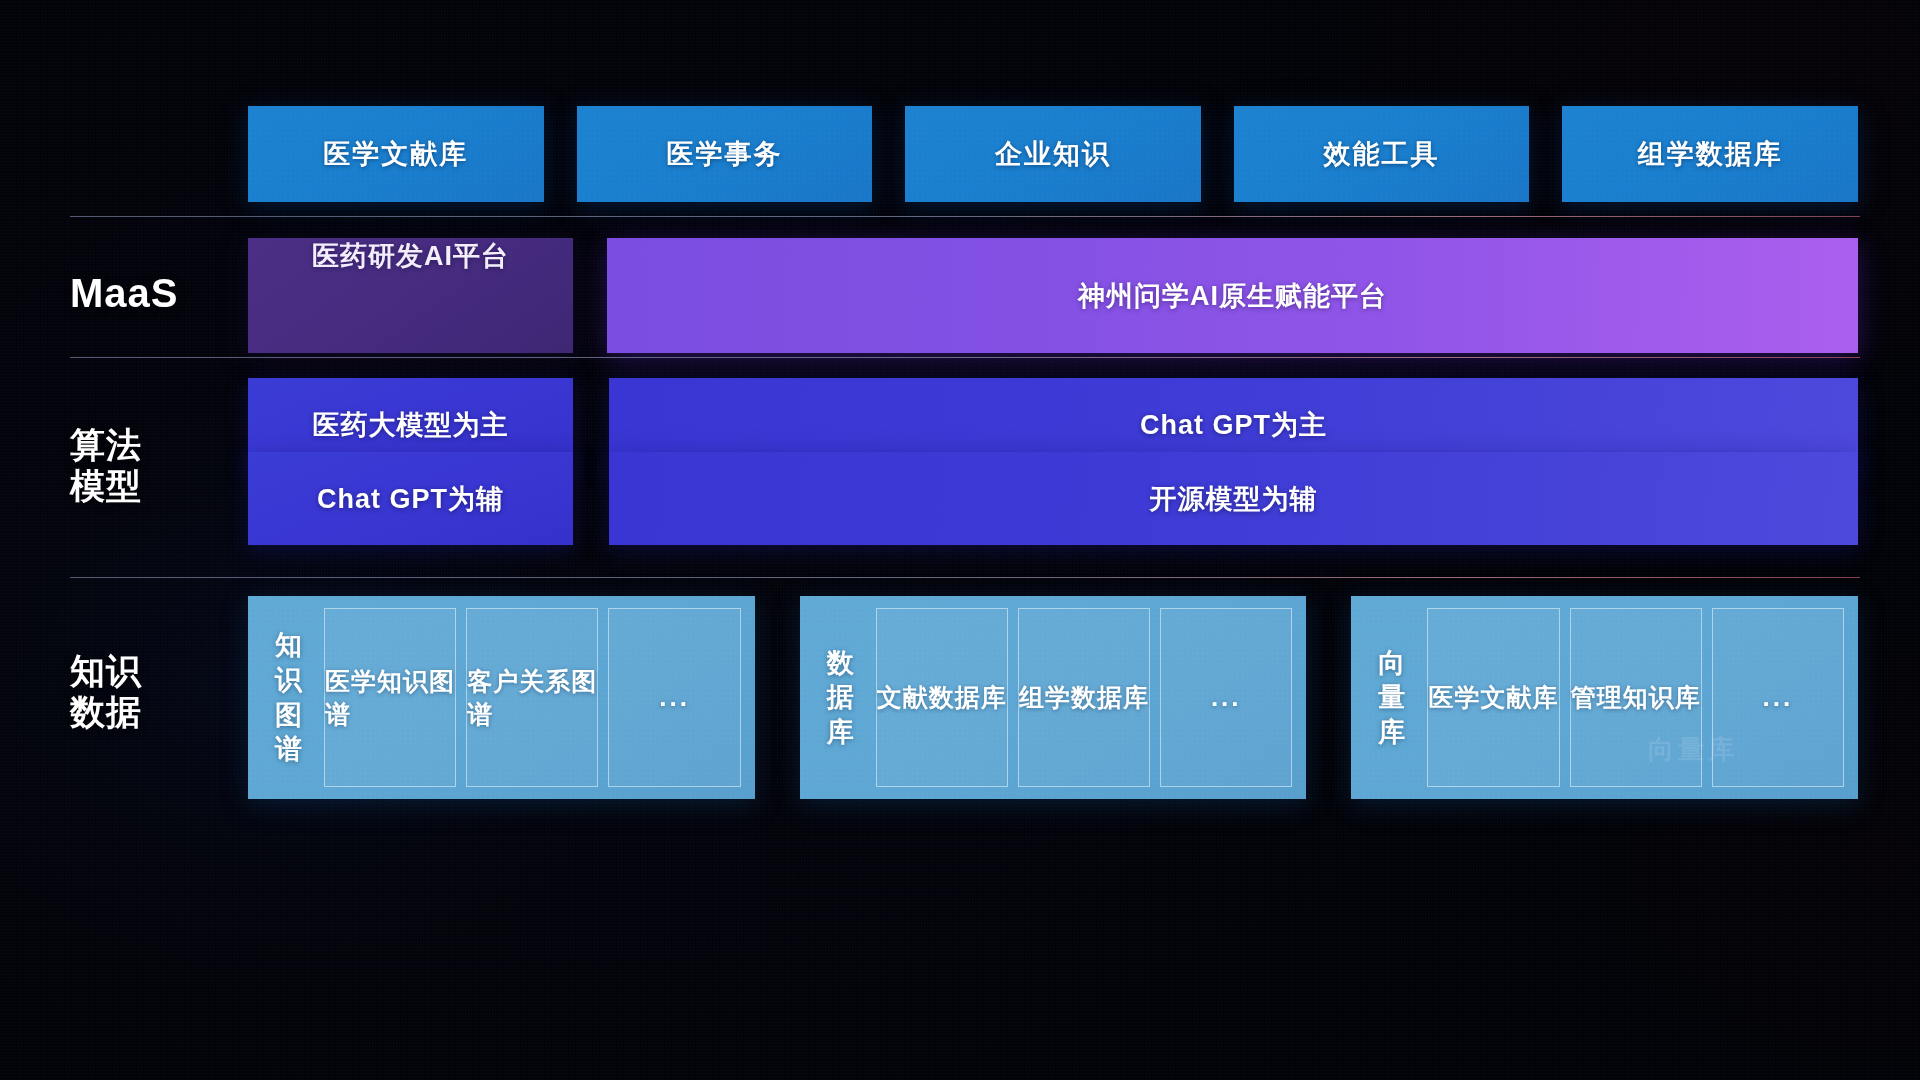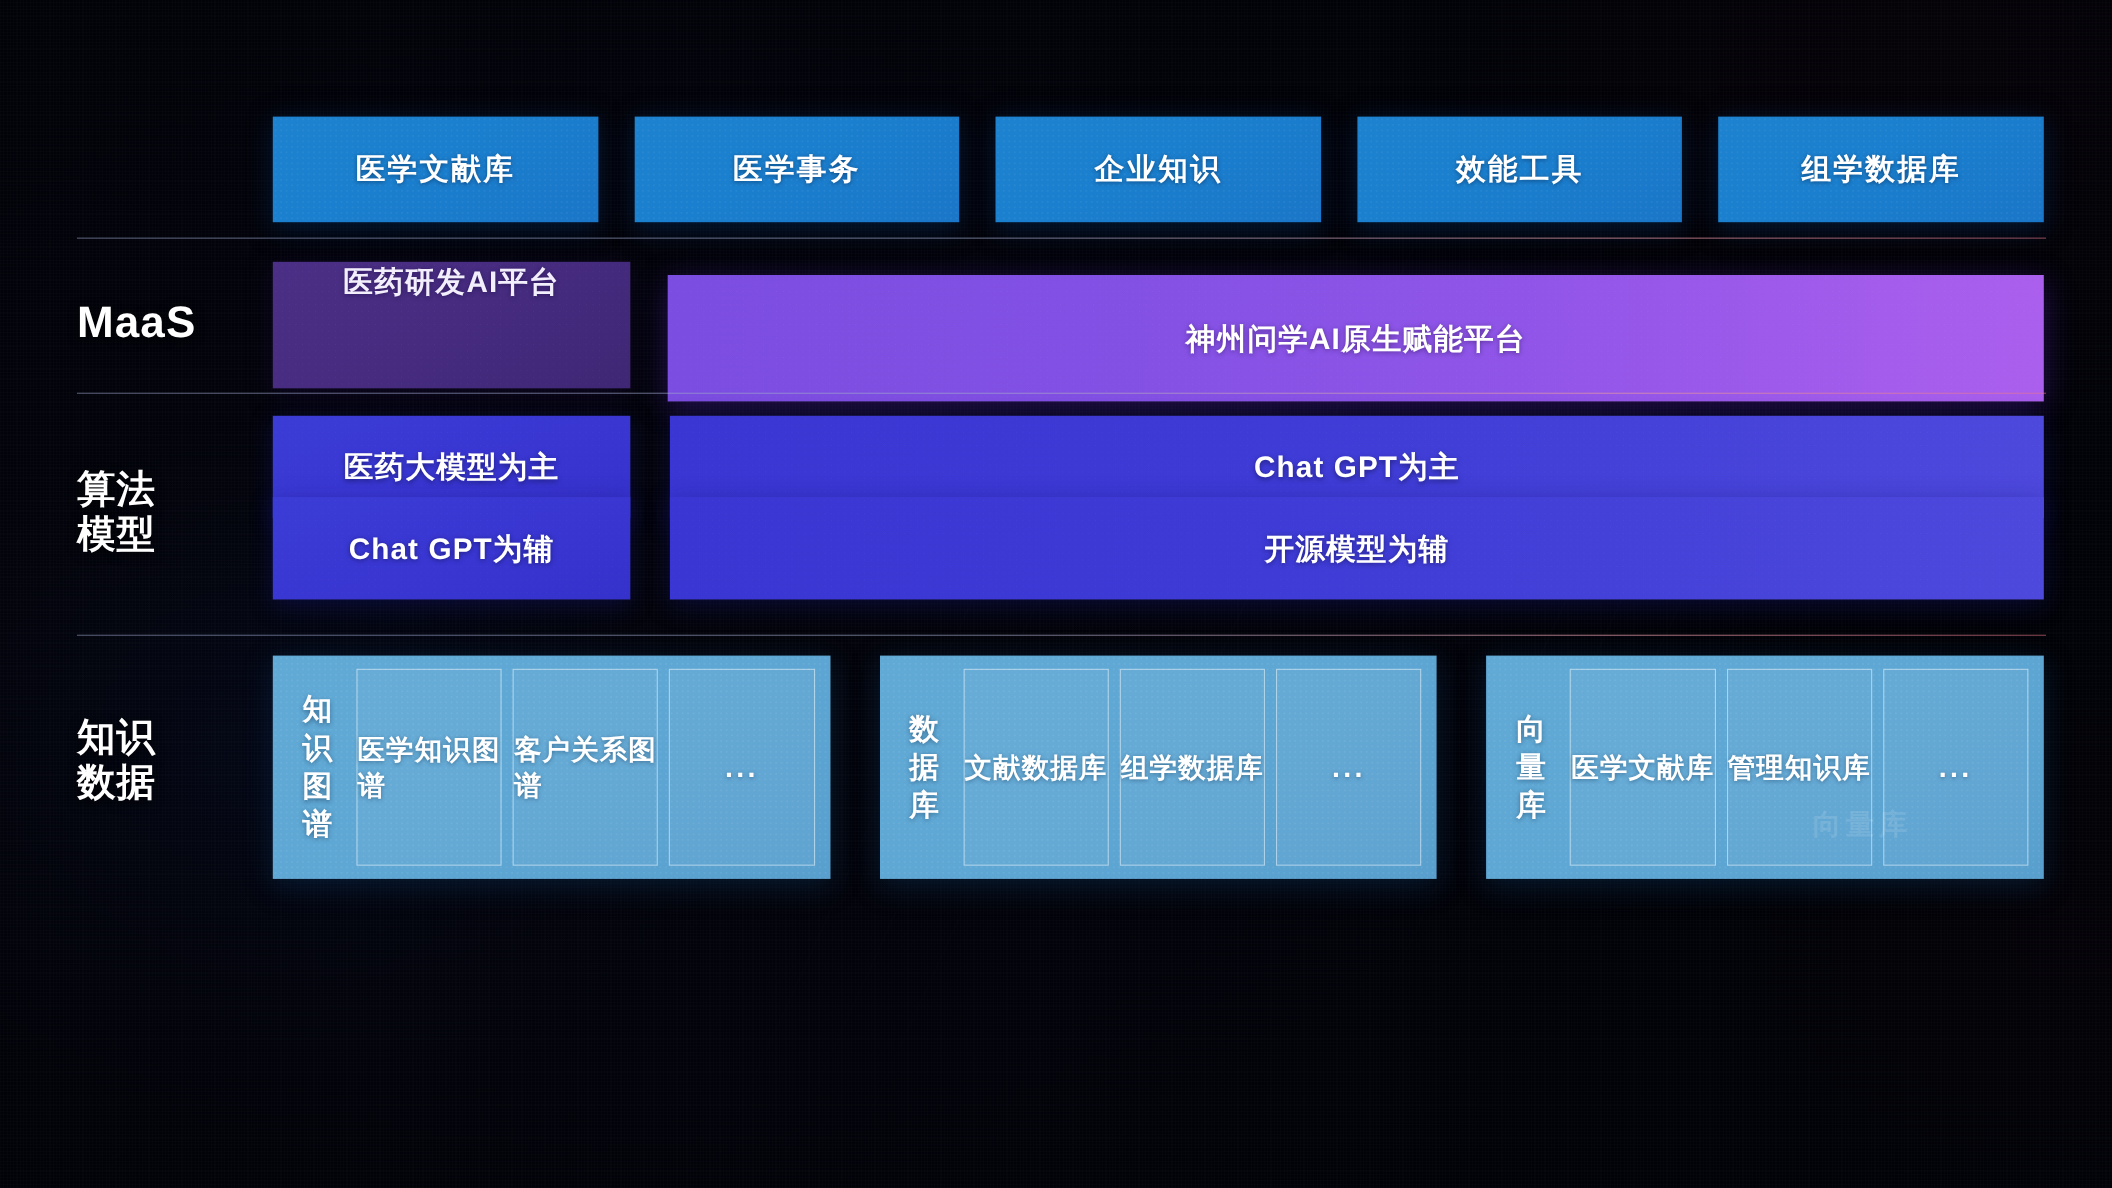--- a/index.html
+++ b/index.html
@@ -175,7 +175,6 @@
     position: relative;
     overflow: hidden;
     box-shadow: 0 6px 26px rgba(80,30,170,0.45);
-    margin-top: 12px;
   }
   .maas-left::after, .maas-right::after {
     content: "";

